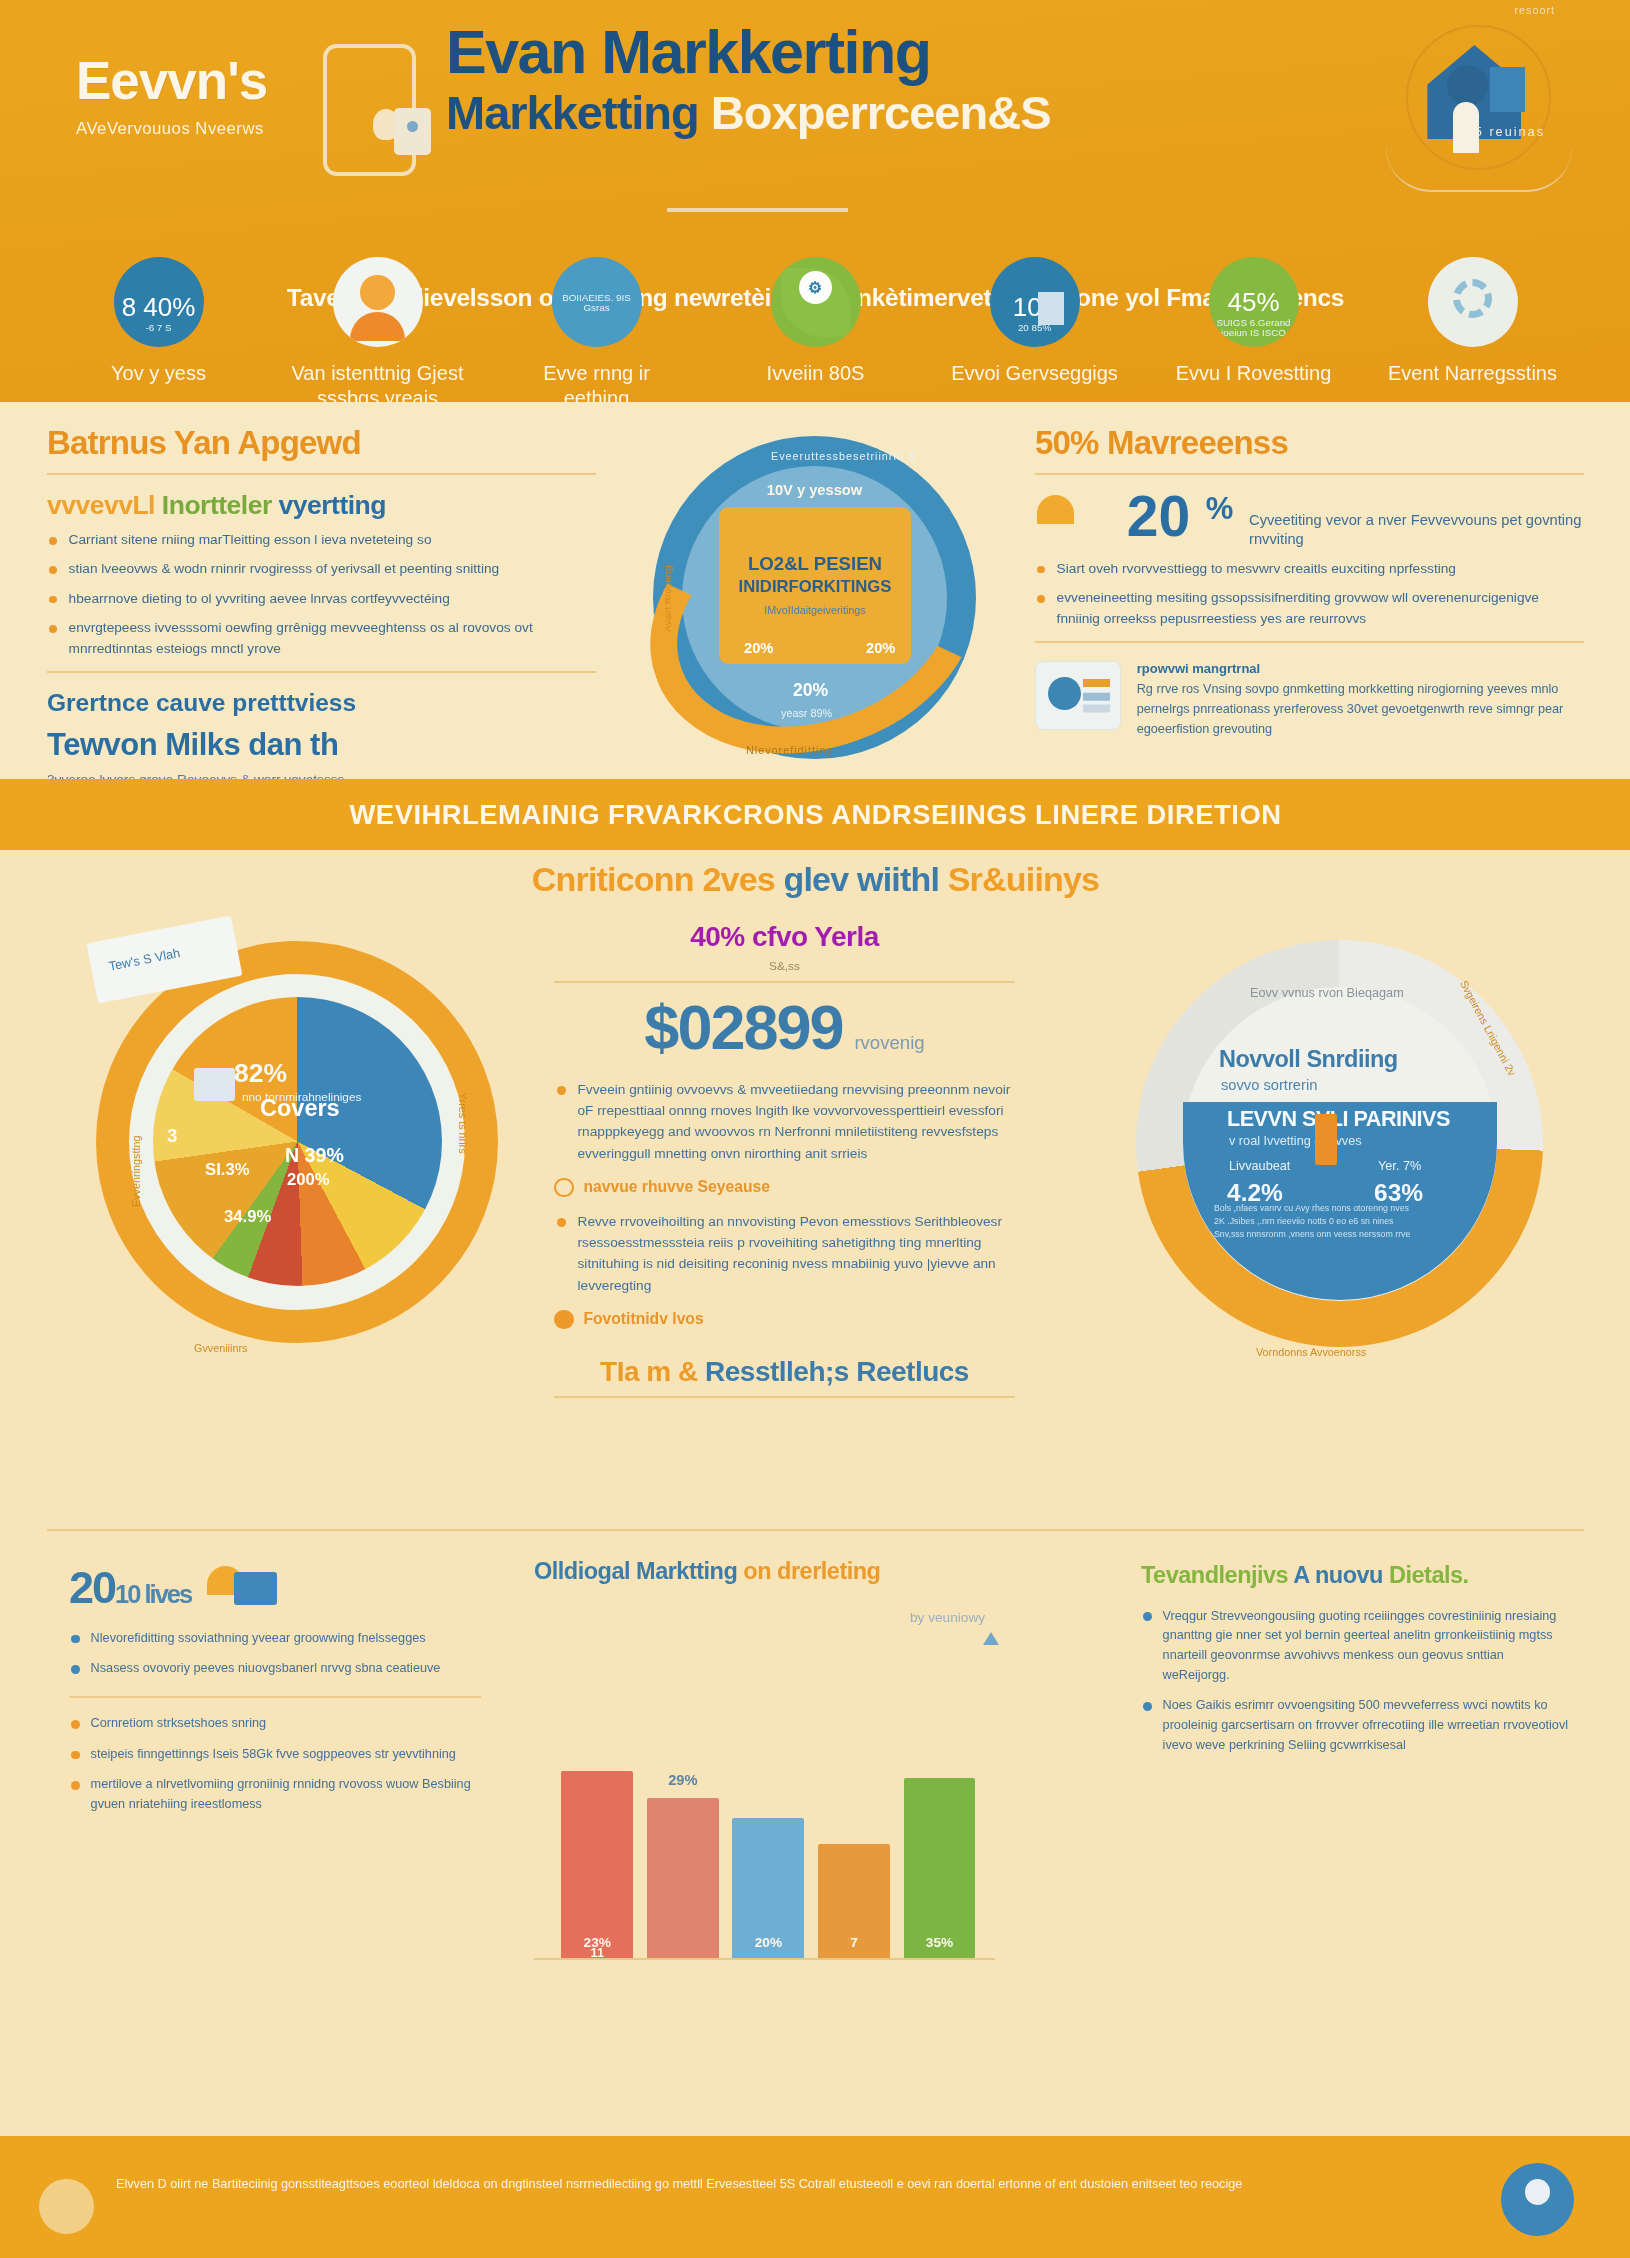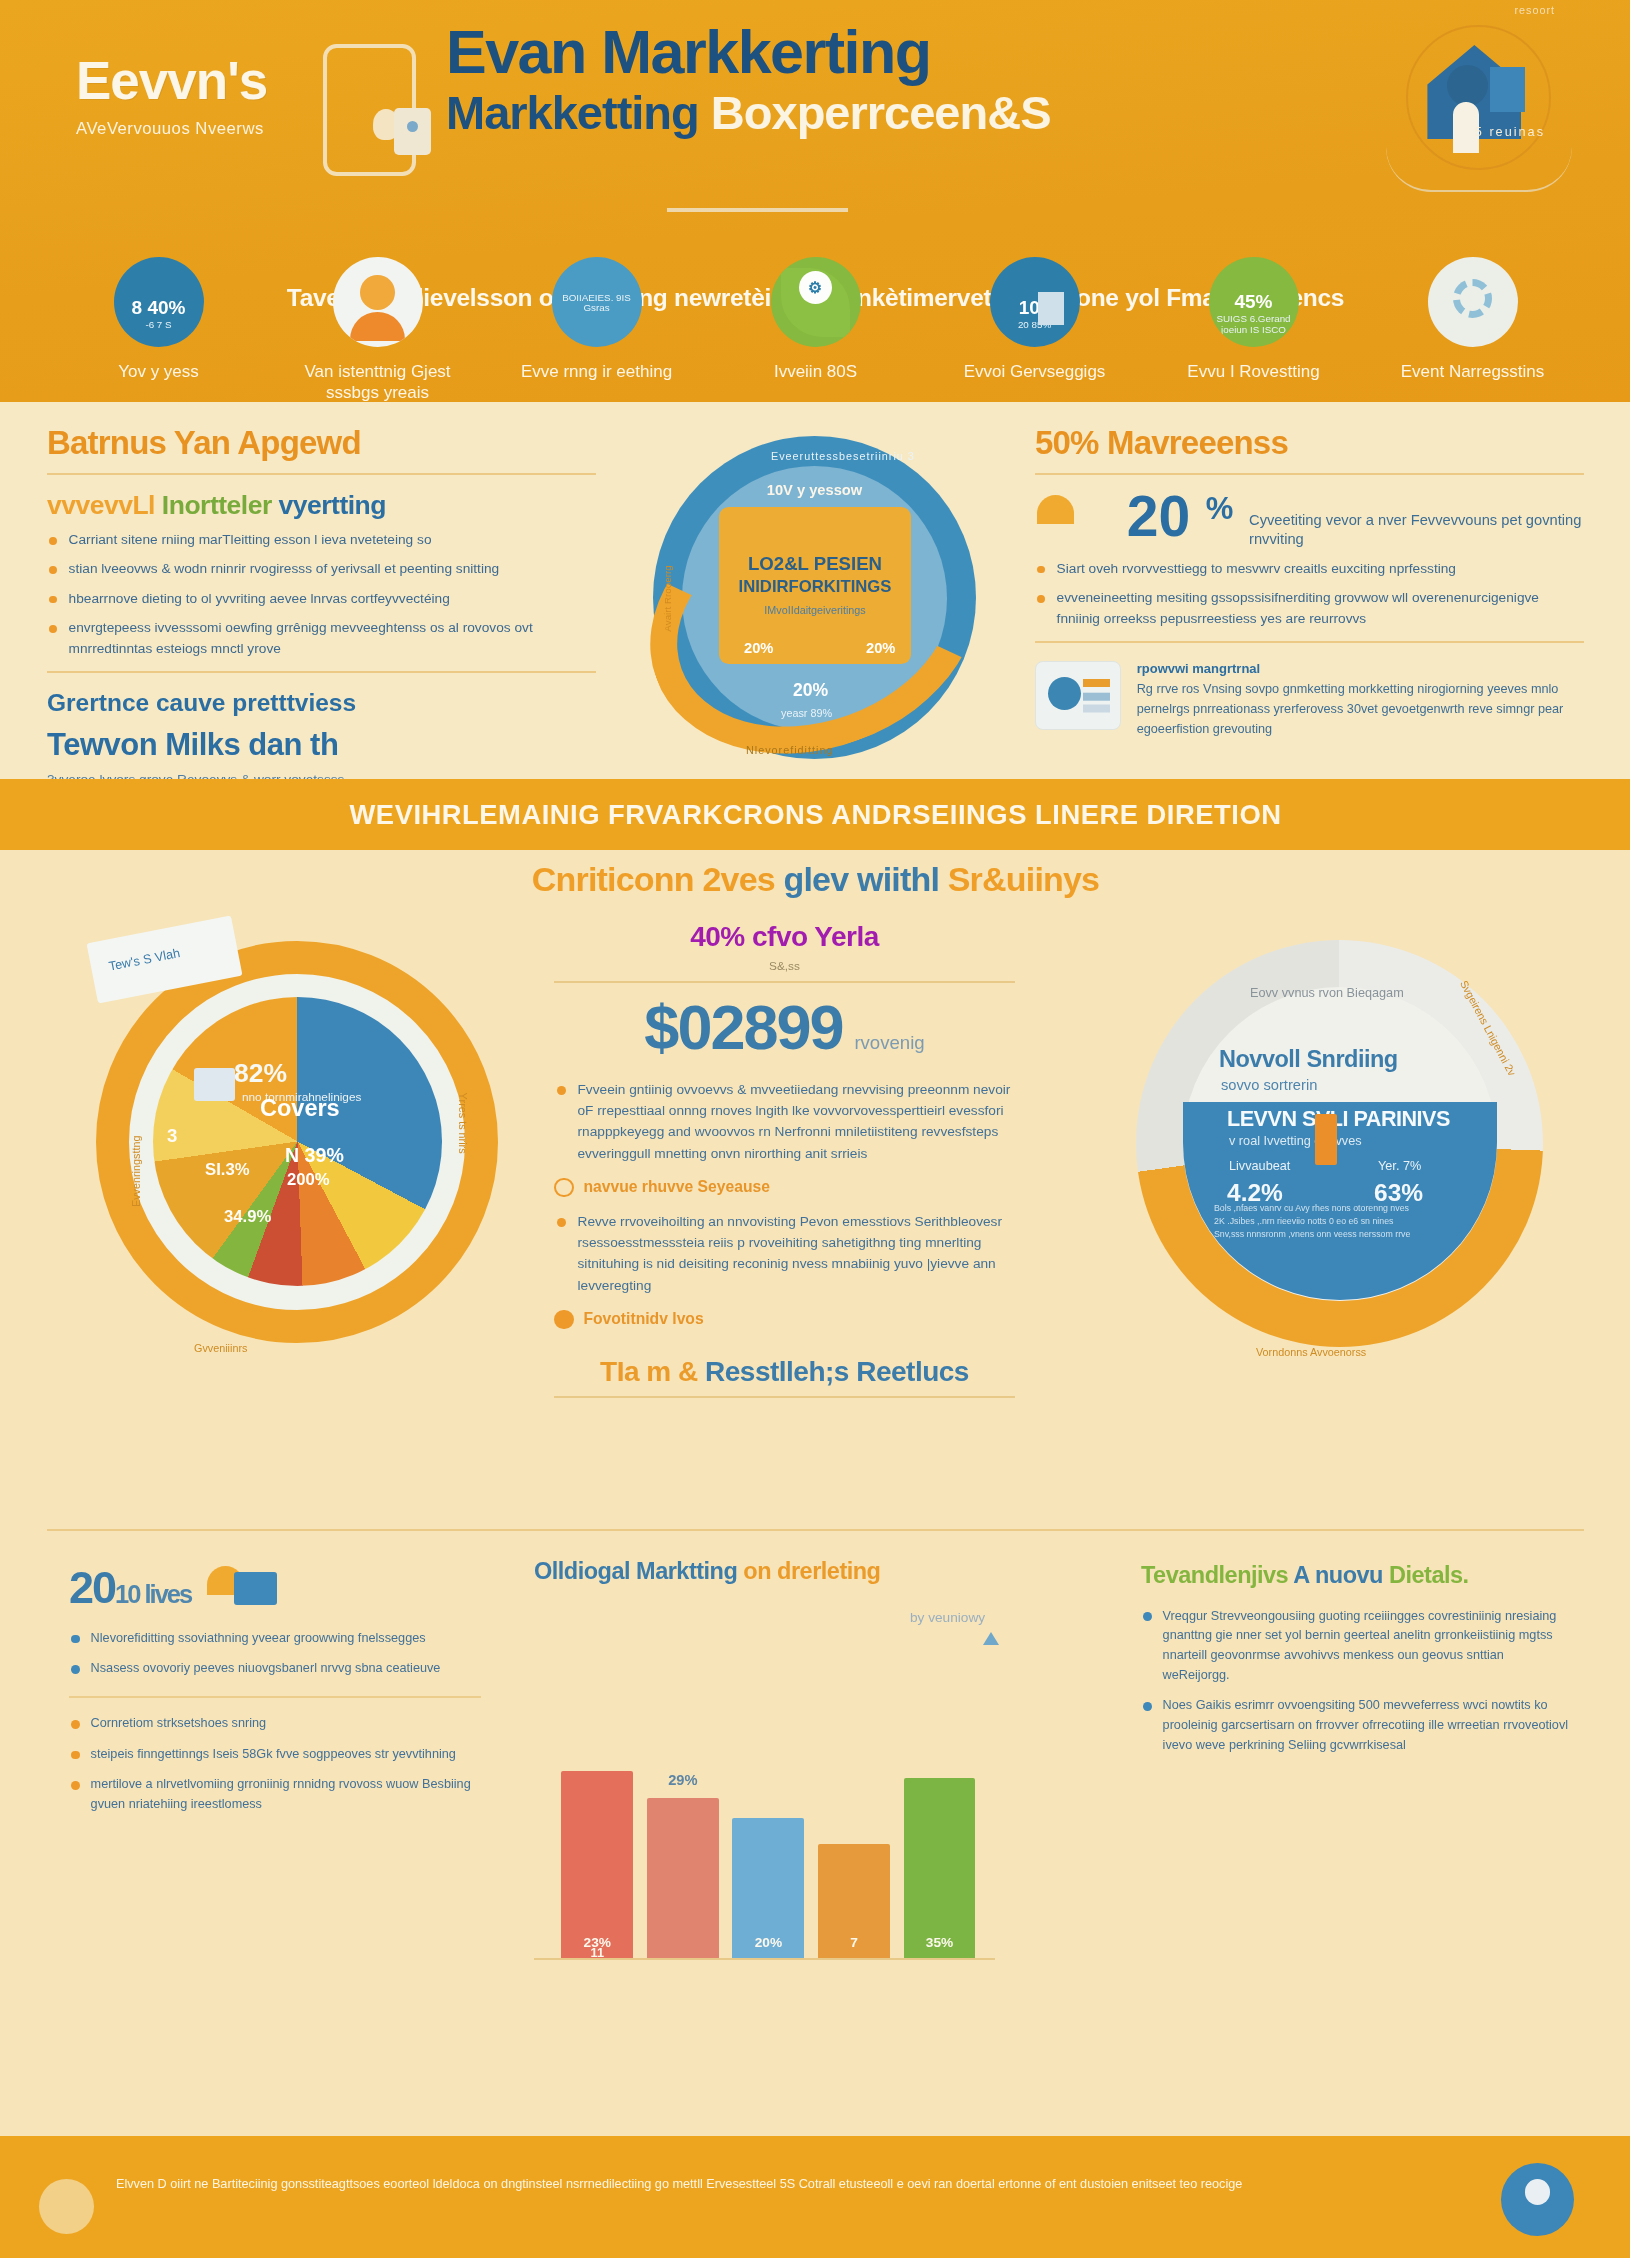--- a/index.html
+++ b/index.html
@@ -112,7 +112,7 @@
     display: flex; flex-direction: column; align-items: center; justify-content: center;
     position: relative; overflow: hidden;
   }
-  .stat-val { font-size: 19px; font-weight: bold; color: #ffffff; line-height: 1; margin-top: 24px; }
+  .stat-val { font-size: 26px; font-weight: normal; color: #ffffff; line-height: 1; margin-top: 24px; }
   .stat-note { font-size: 9.8px; color: #e8f2f8; margin-top: 2.9px; line-height: 1.1; }
   .stat-label {
     margin-top: 13.7px; font-size: 17px; color: #fdf6e9; line-height: 1.25;

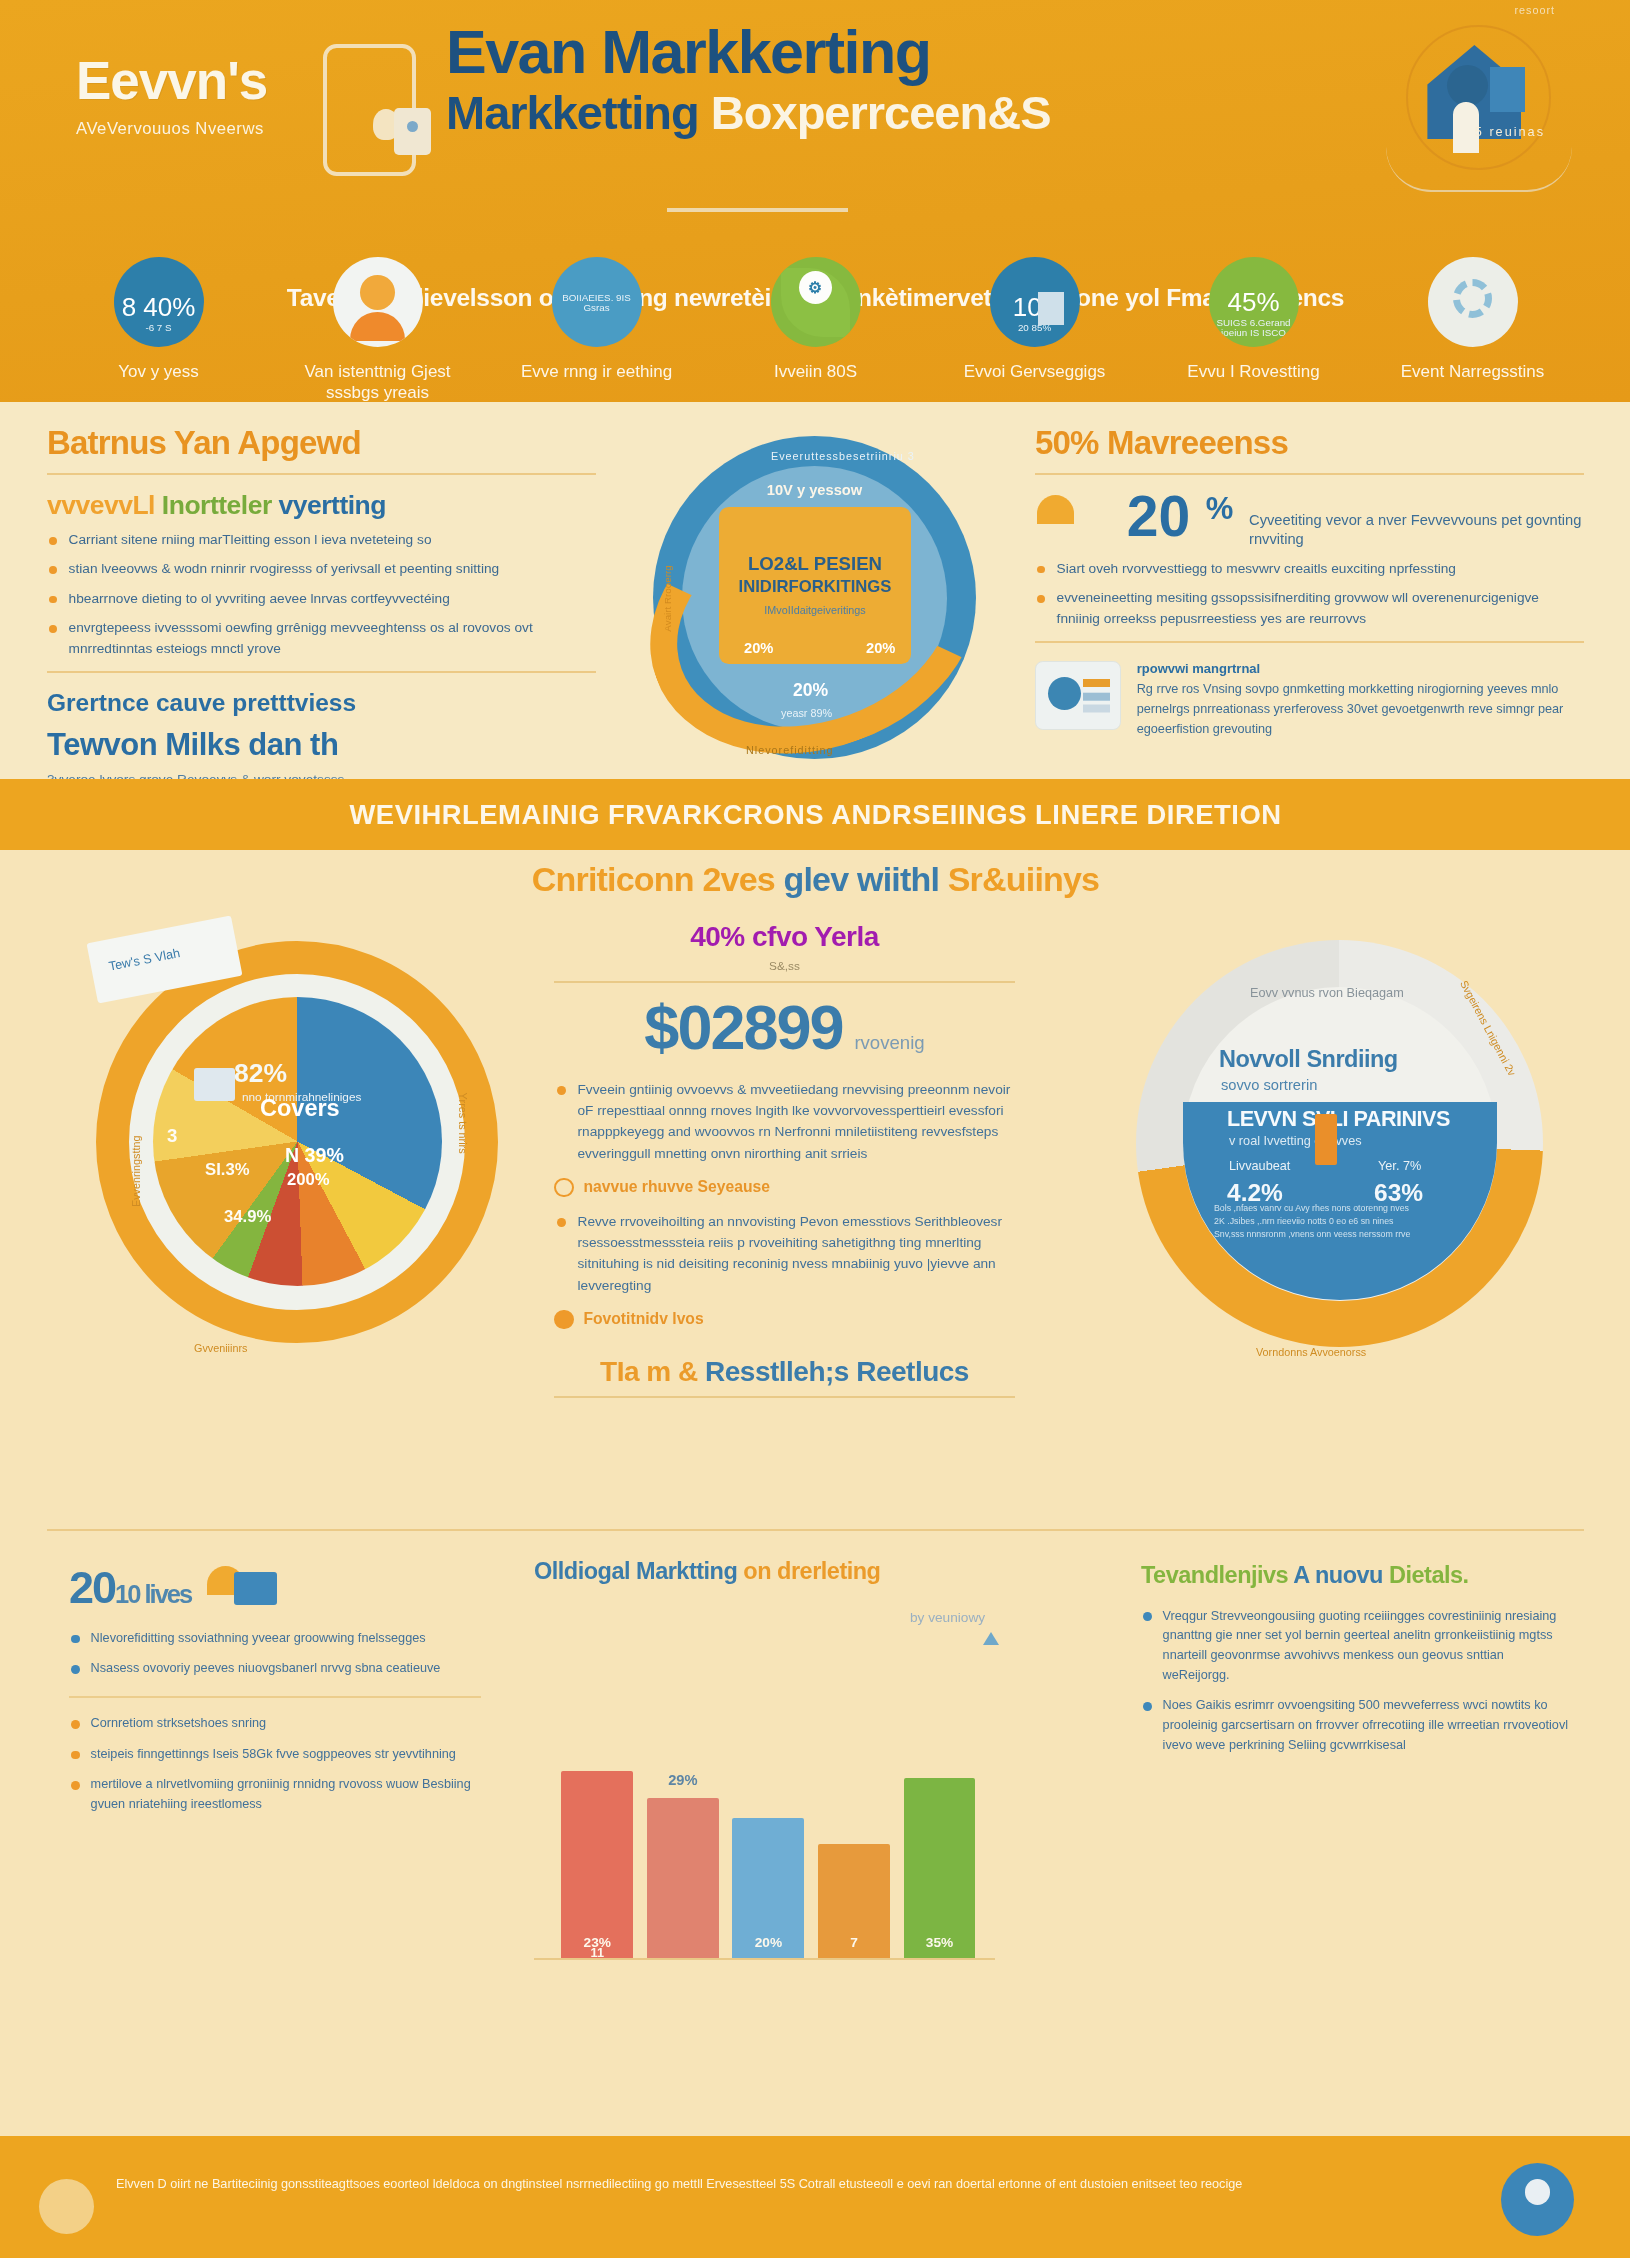--- a/index.html
+++ b/index.html
@@ -115,7 +115,7 @@
   .stat-val { font-size: 26px; font-weight: normal; color: #ffffff; line-height: 1; margin-top: 24px; }
   .stat-note { font-size: 9.8px; color: #e8f2f8; margin-top: 2.9px; line-height: 1.1; }
   .stat-label {
-    margin-top: 13.7px; font-size: 17px; color: #fdf6e9; line-height: 1.25;
+    margin-top: 13.7px; font-size: 20px; color: #fdf6e9; line-height: 1.25;
   }
   .c-blue   { background: #2d7faa; }
   .c-blue2  { background: #4a9cc4; }

